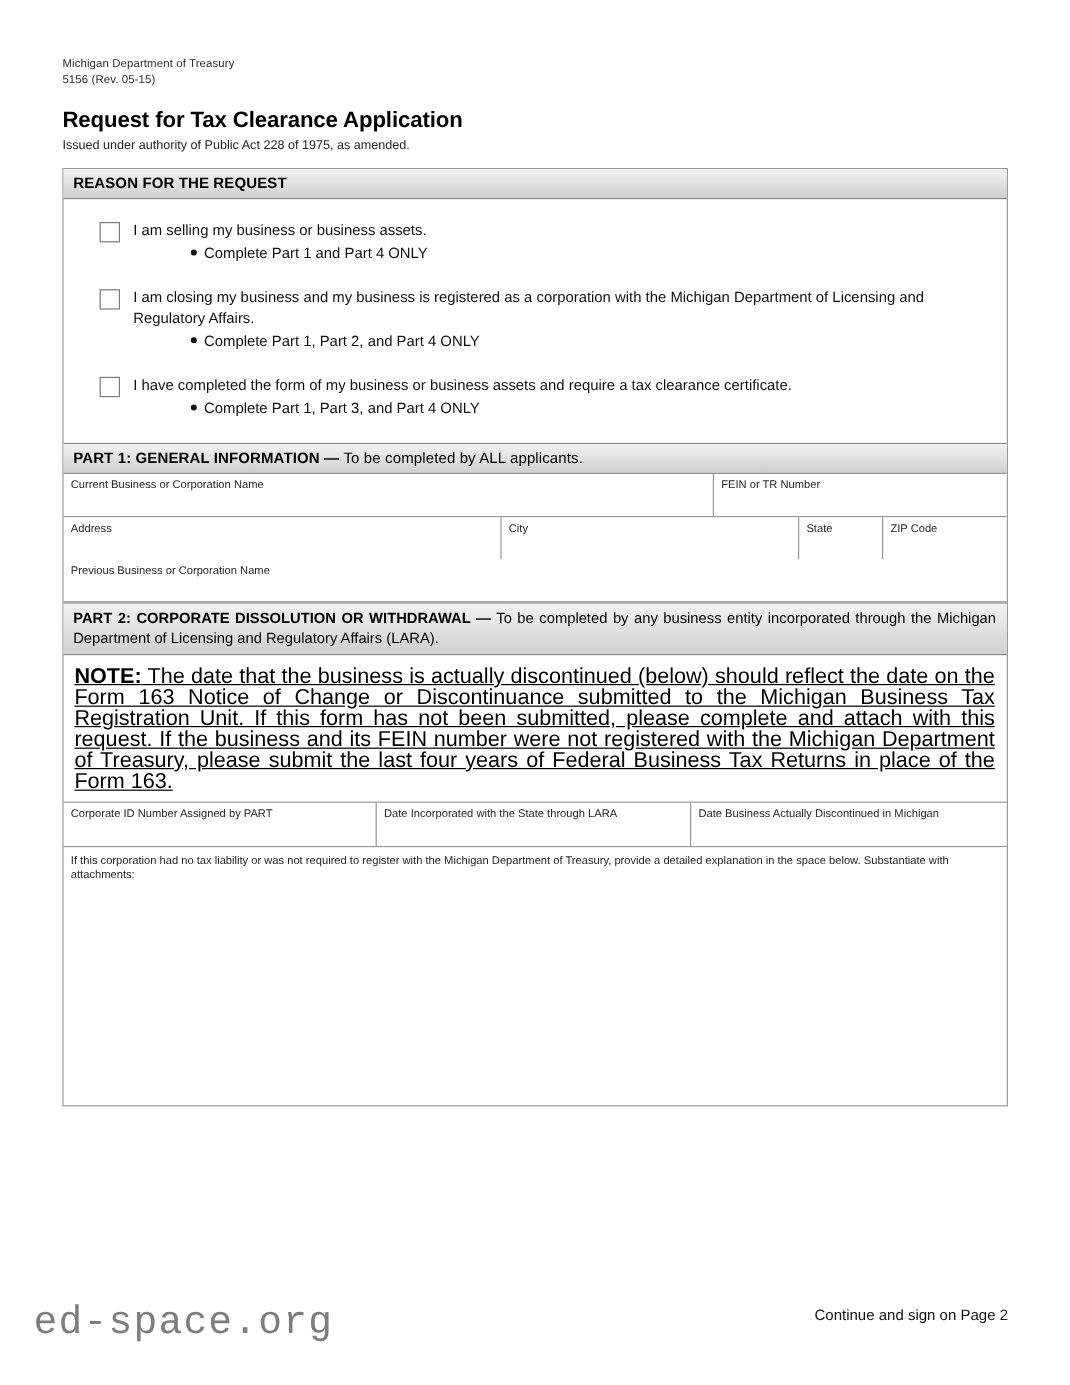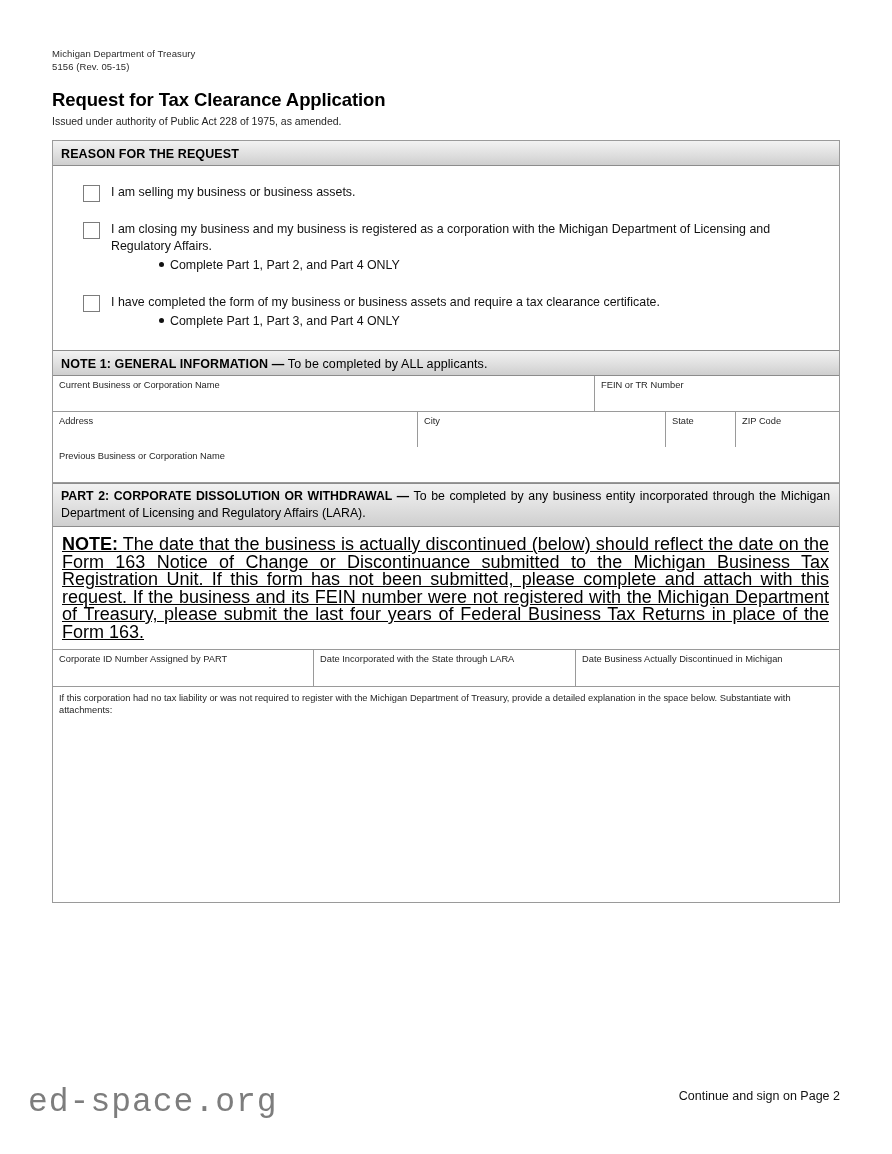--- a/index.html
+++ b/index.html
@@ -217,6 +217,7 @@
       <div class="reason-item">
         <span class="checkbox"></span>
         <div class="reason-text">I am selling my business or business assets.</div>
+        <div class="reason-sub"><span class="bullet"></span><span>Complete Part 1 and Part 4 ONLY</span></div>
       </div>
 
       <div class="reason-item">

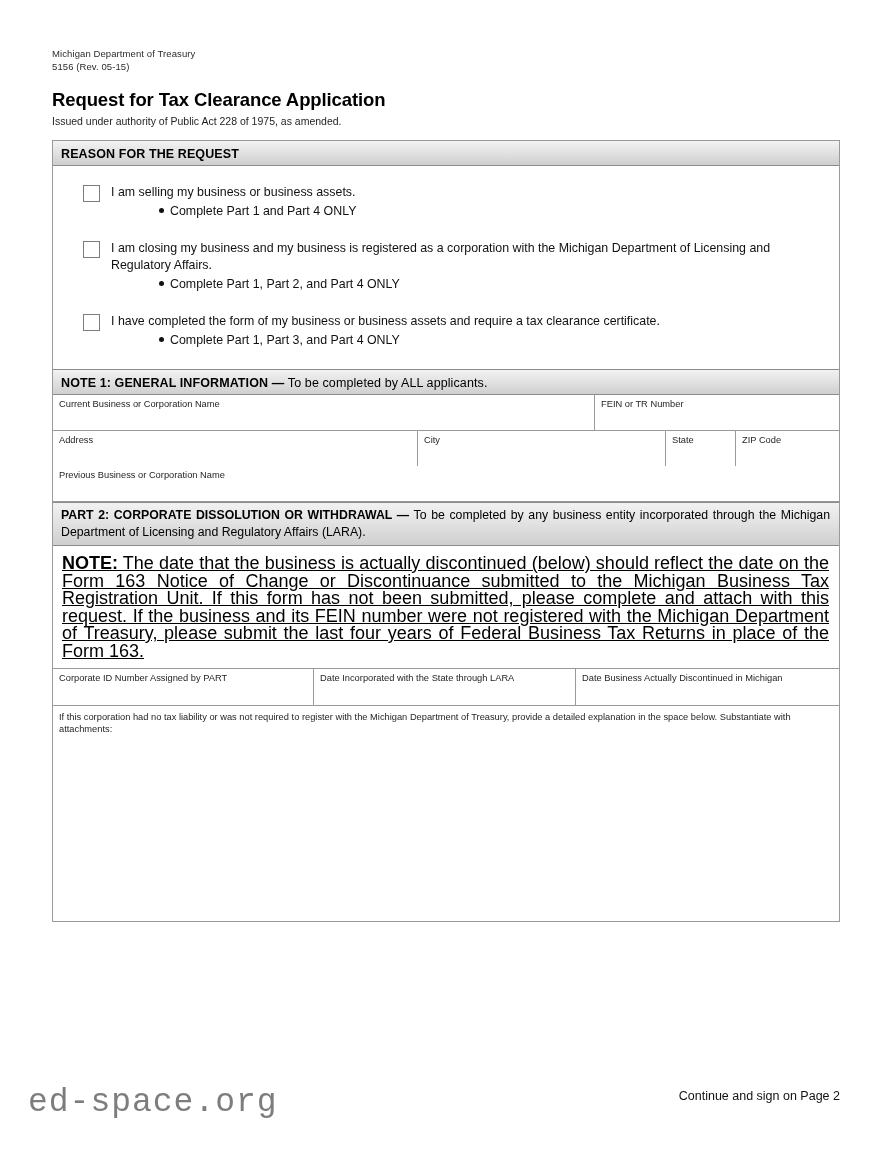--- a/index.html
+++ b/index.html
@@ -235,7 +235,7 @@
     </div>
 
     <div class="section-bar thin" style="border-top:1px solid #8c8c8c;">
-      <span class="bar-title"><span>NOTE 1: GENERAL INFORMATION — </span><span class="normal">To be completed by ALL applicants.</span></span>
+      <span class="bar-title"><span>PART 1: GENERAL INFORMATION — </span><span class="normal">To be completed by ALL applicants.</span></span>
     </div>
 
     <div class="frow">

